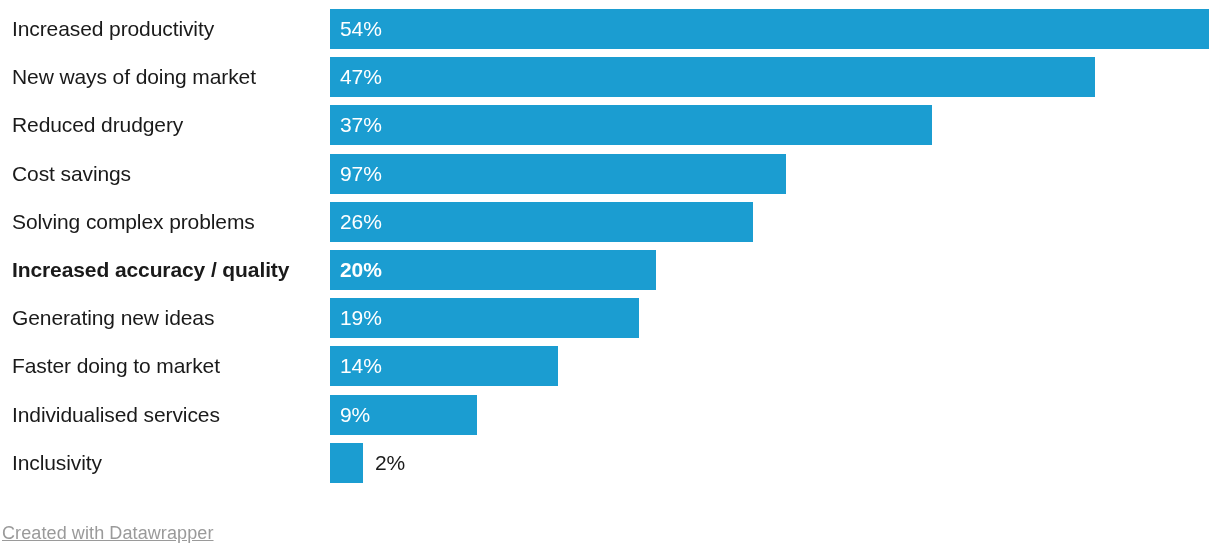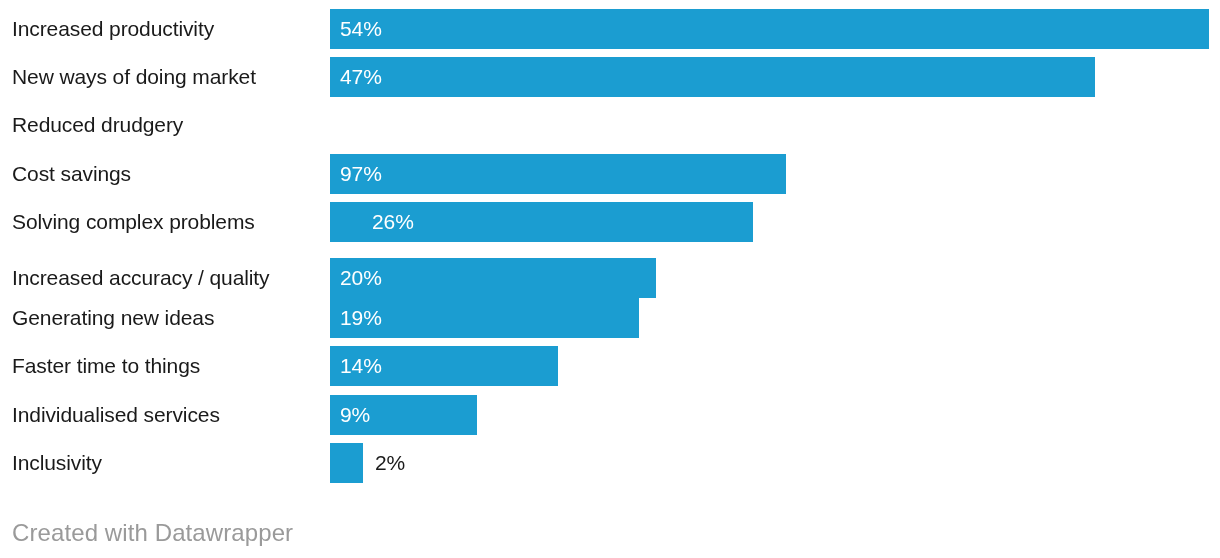--- a/index.html
+++ b/index.html
@@ -121,6 +121,10 @@
       </div>
       <div class="bar-row" style="top: 105.4px; height: 40px; border-radius: 8px;">
         <div class="row-label">Reduced drudgery</div>
+        <div class="bar-track">
+          <div class="bar" style="width: 602px; height: 40px; background: rgb(27, 157, 209);"></div>
+          <div class="bar-value inside" style="height: 40px; left: 10px;">37%</div>
+        </div>
       </div>
       <div class="bar-row" style="top: 153.6px; height: 40px;">
         <div class="row-label">Cost savings</div>

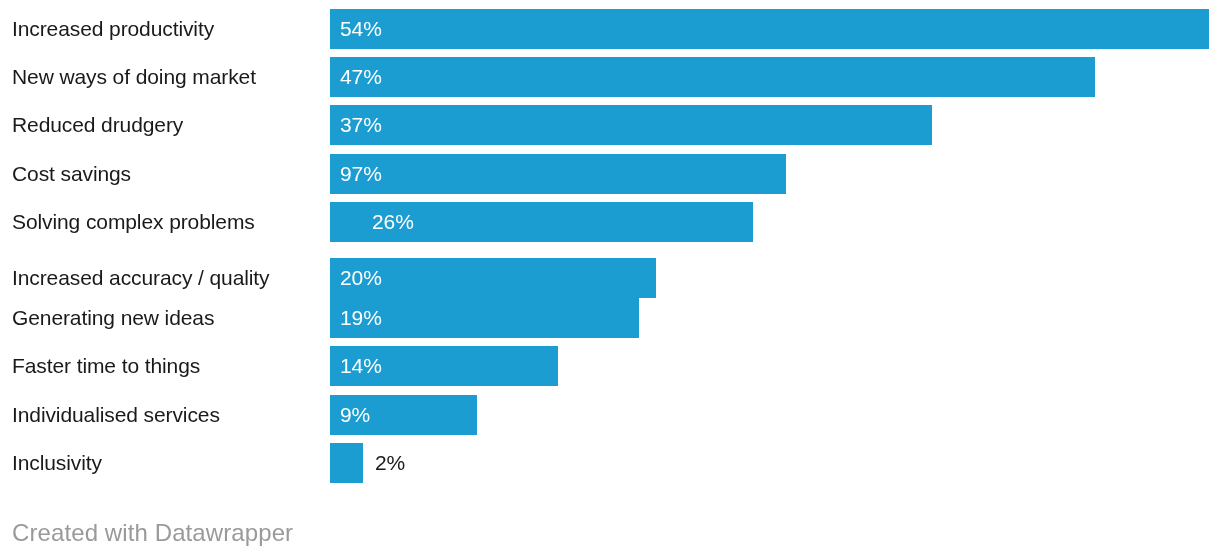--- a/index.html
+++ b/index.html
@@ -137,7 +137,7 @@
         <div class="row-label">Solving complex problems</div>
         <div class="bar-track">
           <div class="bar" style="width: 423px; height: 40px; background: rgb(27, 157, 209);"></div>
-          <div class="bar-value inside" style="height: 40px; left: 10px; margin-left: 32px;">26%</div>
+          <div class="bar-value inside" style="height: 40px; left: 10px;">26%</div>
         </div>
       </div>
       <div class="bar-row" style="top: 258px; height: 40px;">

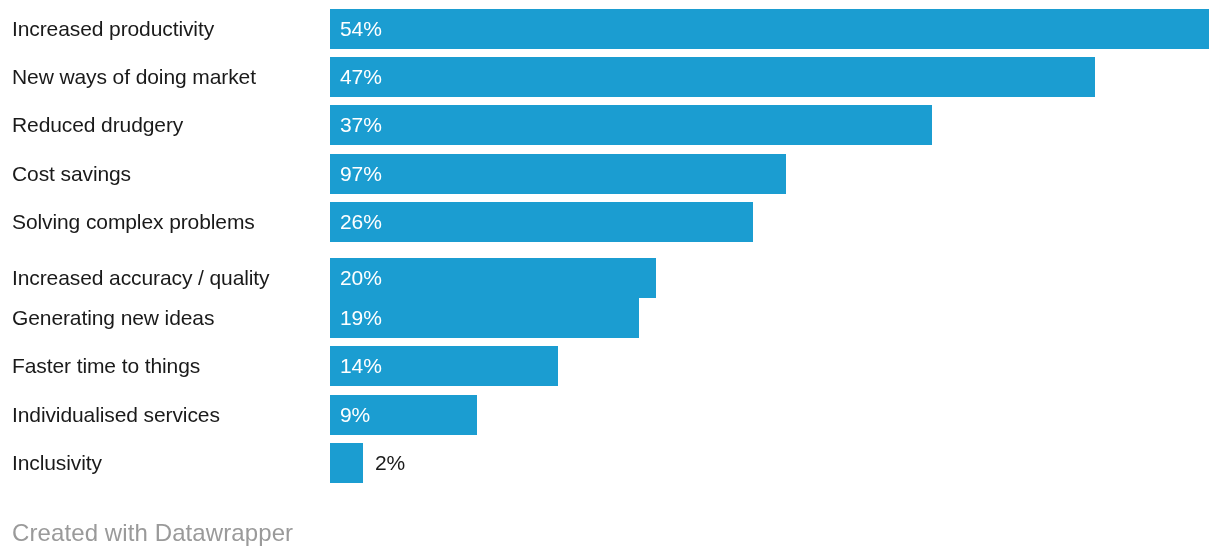--- a/index.html
+++ b/index.html
@@ -140,7 +140,7 @@
           <div class="bar-value inside" style="height: 40px; left: 10px;">26%</div>
         </div>
       </div>
-      <div class="bar-row" style="top: 258px; height: 40px;">
+      <div class="bar-row" style="top: 250px; height: 40px; font-weight: bold;">
         <div class="row-label">Increased accuracy / quality</div>
         <div class="bar-track">
           <div class="bar" style="width: 326px; height: 40px; background: rgb(27, 157, 209);"></div>

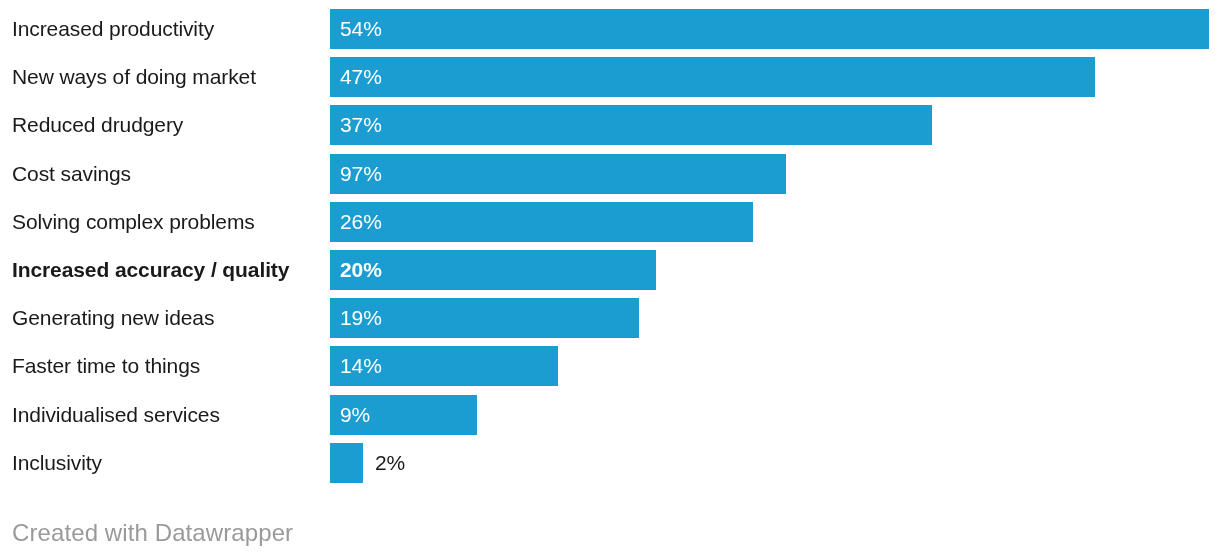--- a/index.html
+++ b/index.html
@@ -155,7 +155,7 @@
         </div>
       </div>
       <div class="bar-row" style="top: 346.4px; height: 40px;">
-        <div class="row-label">Faster time to things</div>
+        <div class="row-label">Faster doing to market</div>
         <div class="bar-track">
           <div class="bar" style="width: 228px; height: 40px; background: rgb(27, 157, 209);"></div>
           <div class="bar-value inside" style="height: 40px; left: 10px;">14%</div>

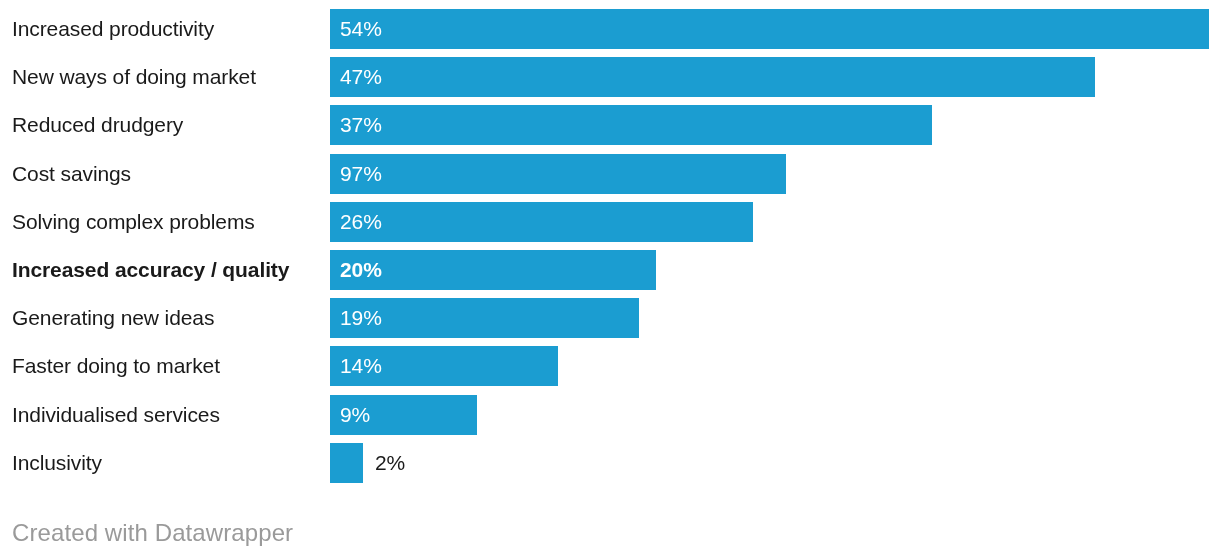--- a/index.html
+++ b/index.html
@@ -90,13 +90,14 @@
 
   .chart-footer {
     position: absolute;
-    left: 12px;
+    left: 2px;
     top: 522px;
-    font-size: 24px;
+    font-size: 18px;
     line-height: 22px;
     color: #9a9a9a;
     letter-spacing: 0.1px;
     white-space: nowrap;
+    text-decoration: underline;
   }
 </style>
 </head>

